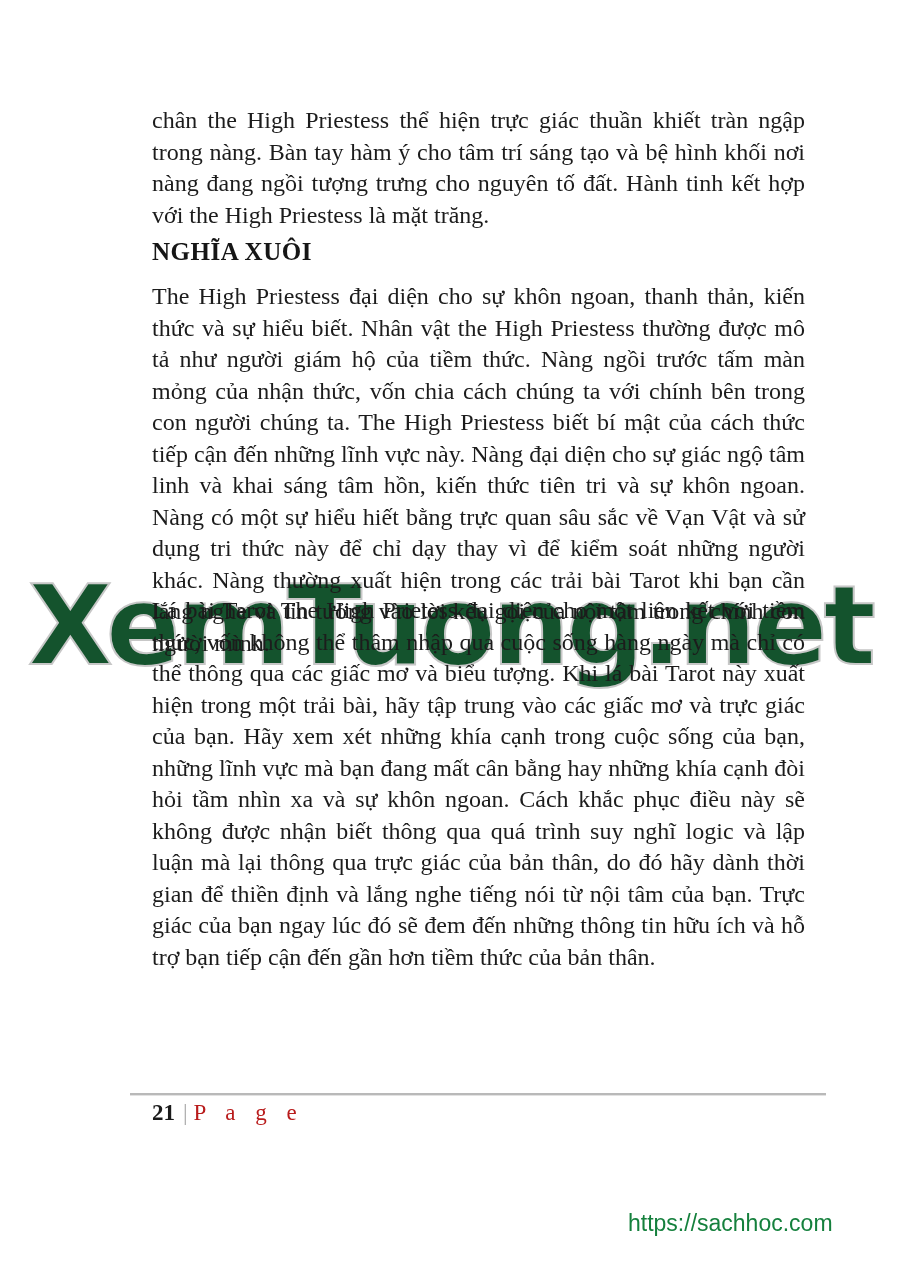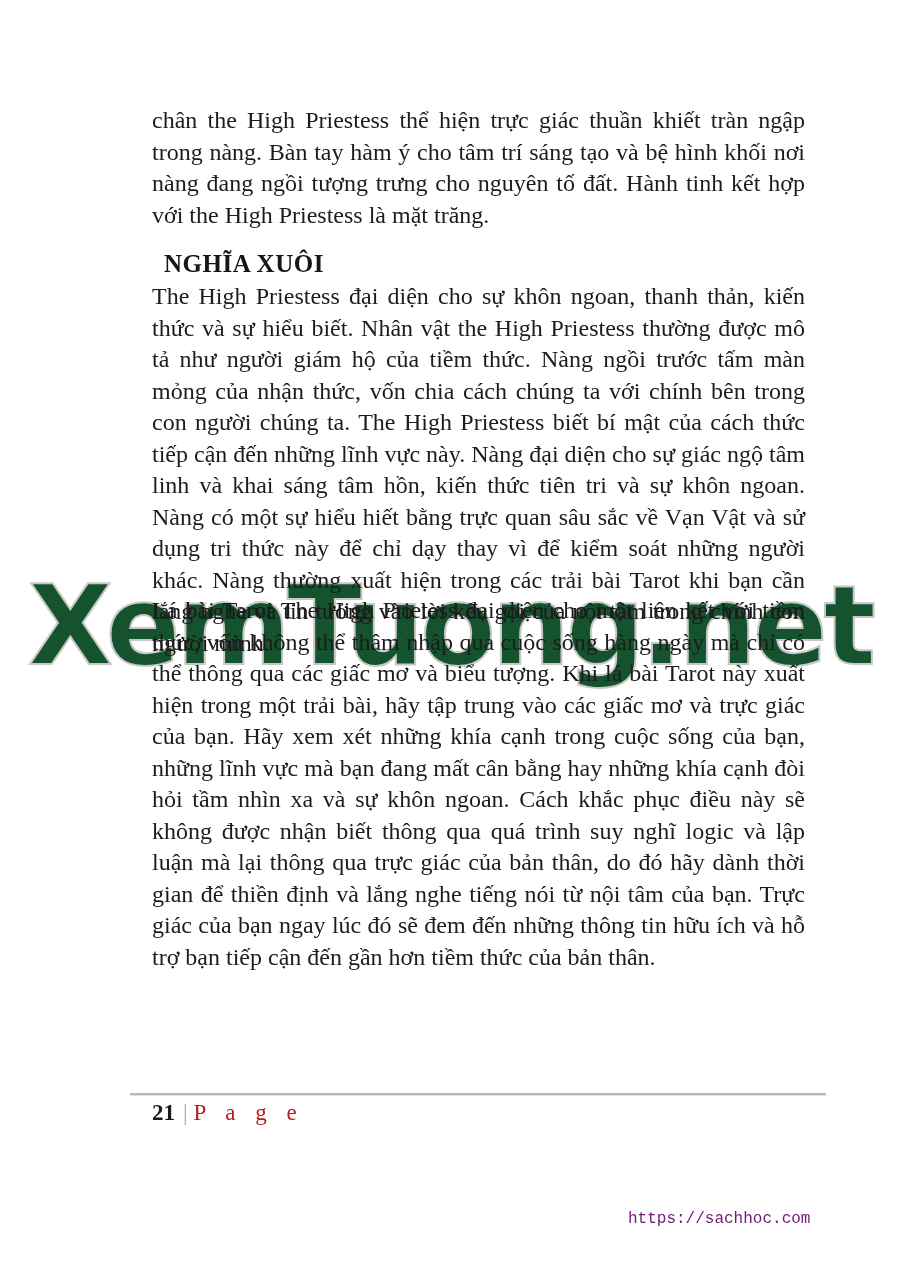--- a/index.html
+++ b/index.html
@@ -42,7 +42,7 @@
     font-weight:700;
     color:#161616;
     z-index:1;
-    margin:12px;
+    margin:0;
     letter-spacing:0.5px;
   }
   .p2{top:281px;font-family:Liberation Serif, serif;}

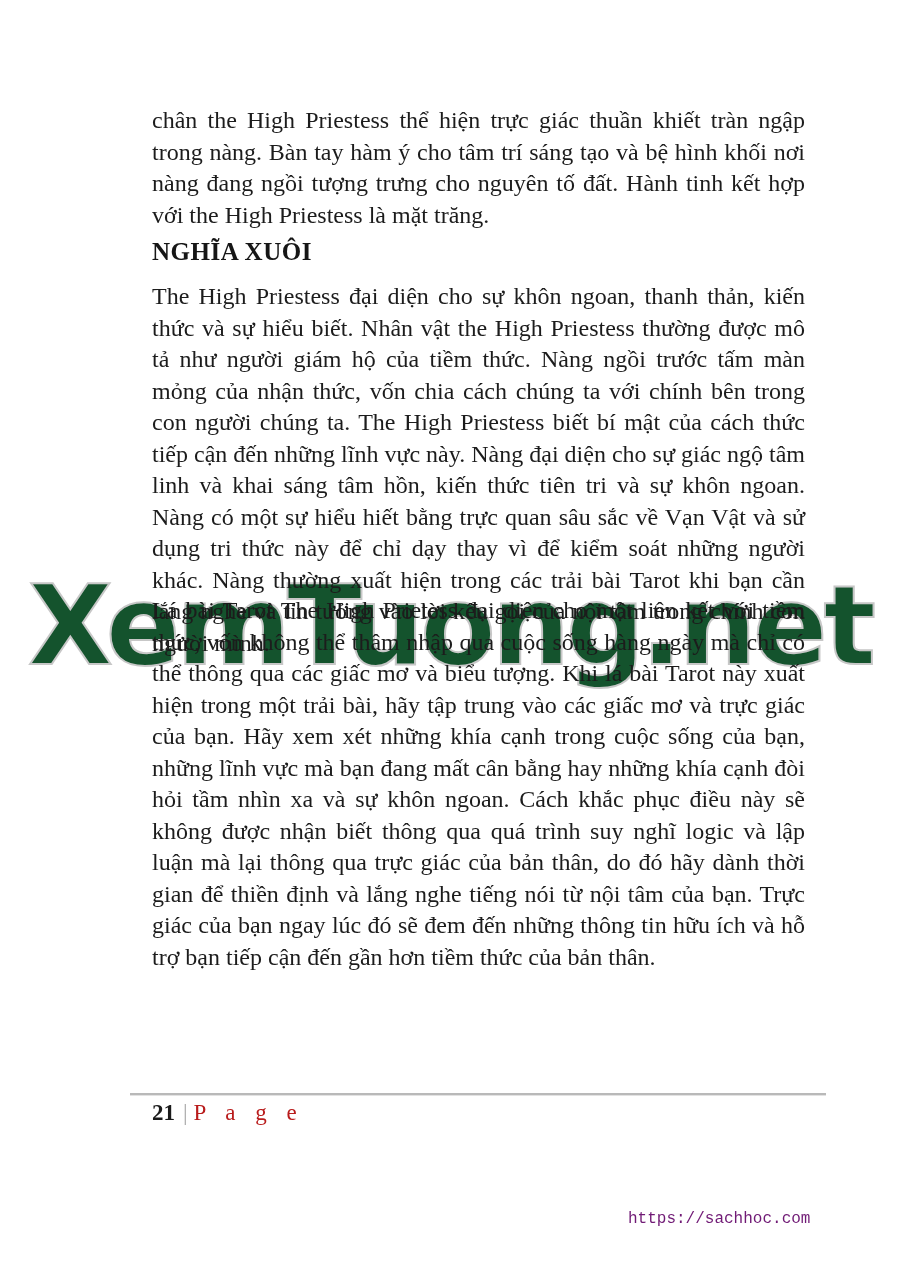--- a/index.html
+++ b/index.html
@@ -68,9 +68,9 @@
   .sachhoc-link{
     position:absolute;
     left:628px;top:1210px;
-    font-family:Liberation Mono, monospace;
-    font-size:16px;
-    color:#701a75;
+    font-family:Liberation Sans, sans-serif;
+    font-size:23px;
+    color:#15803d;
     text-decoration:none;
     z-index:2;
     white-space:nowrap;

